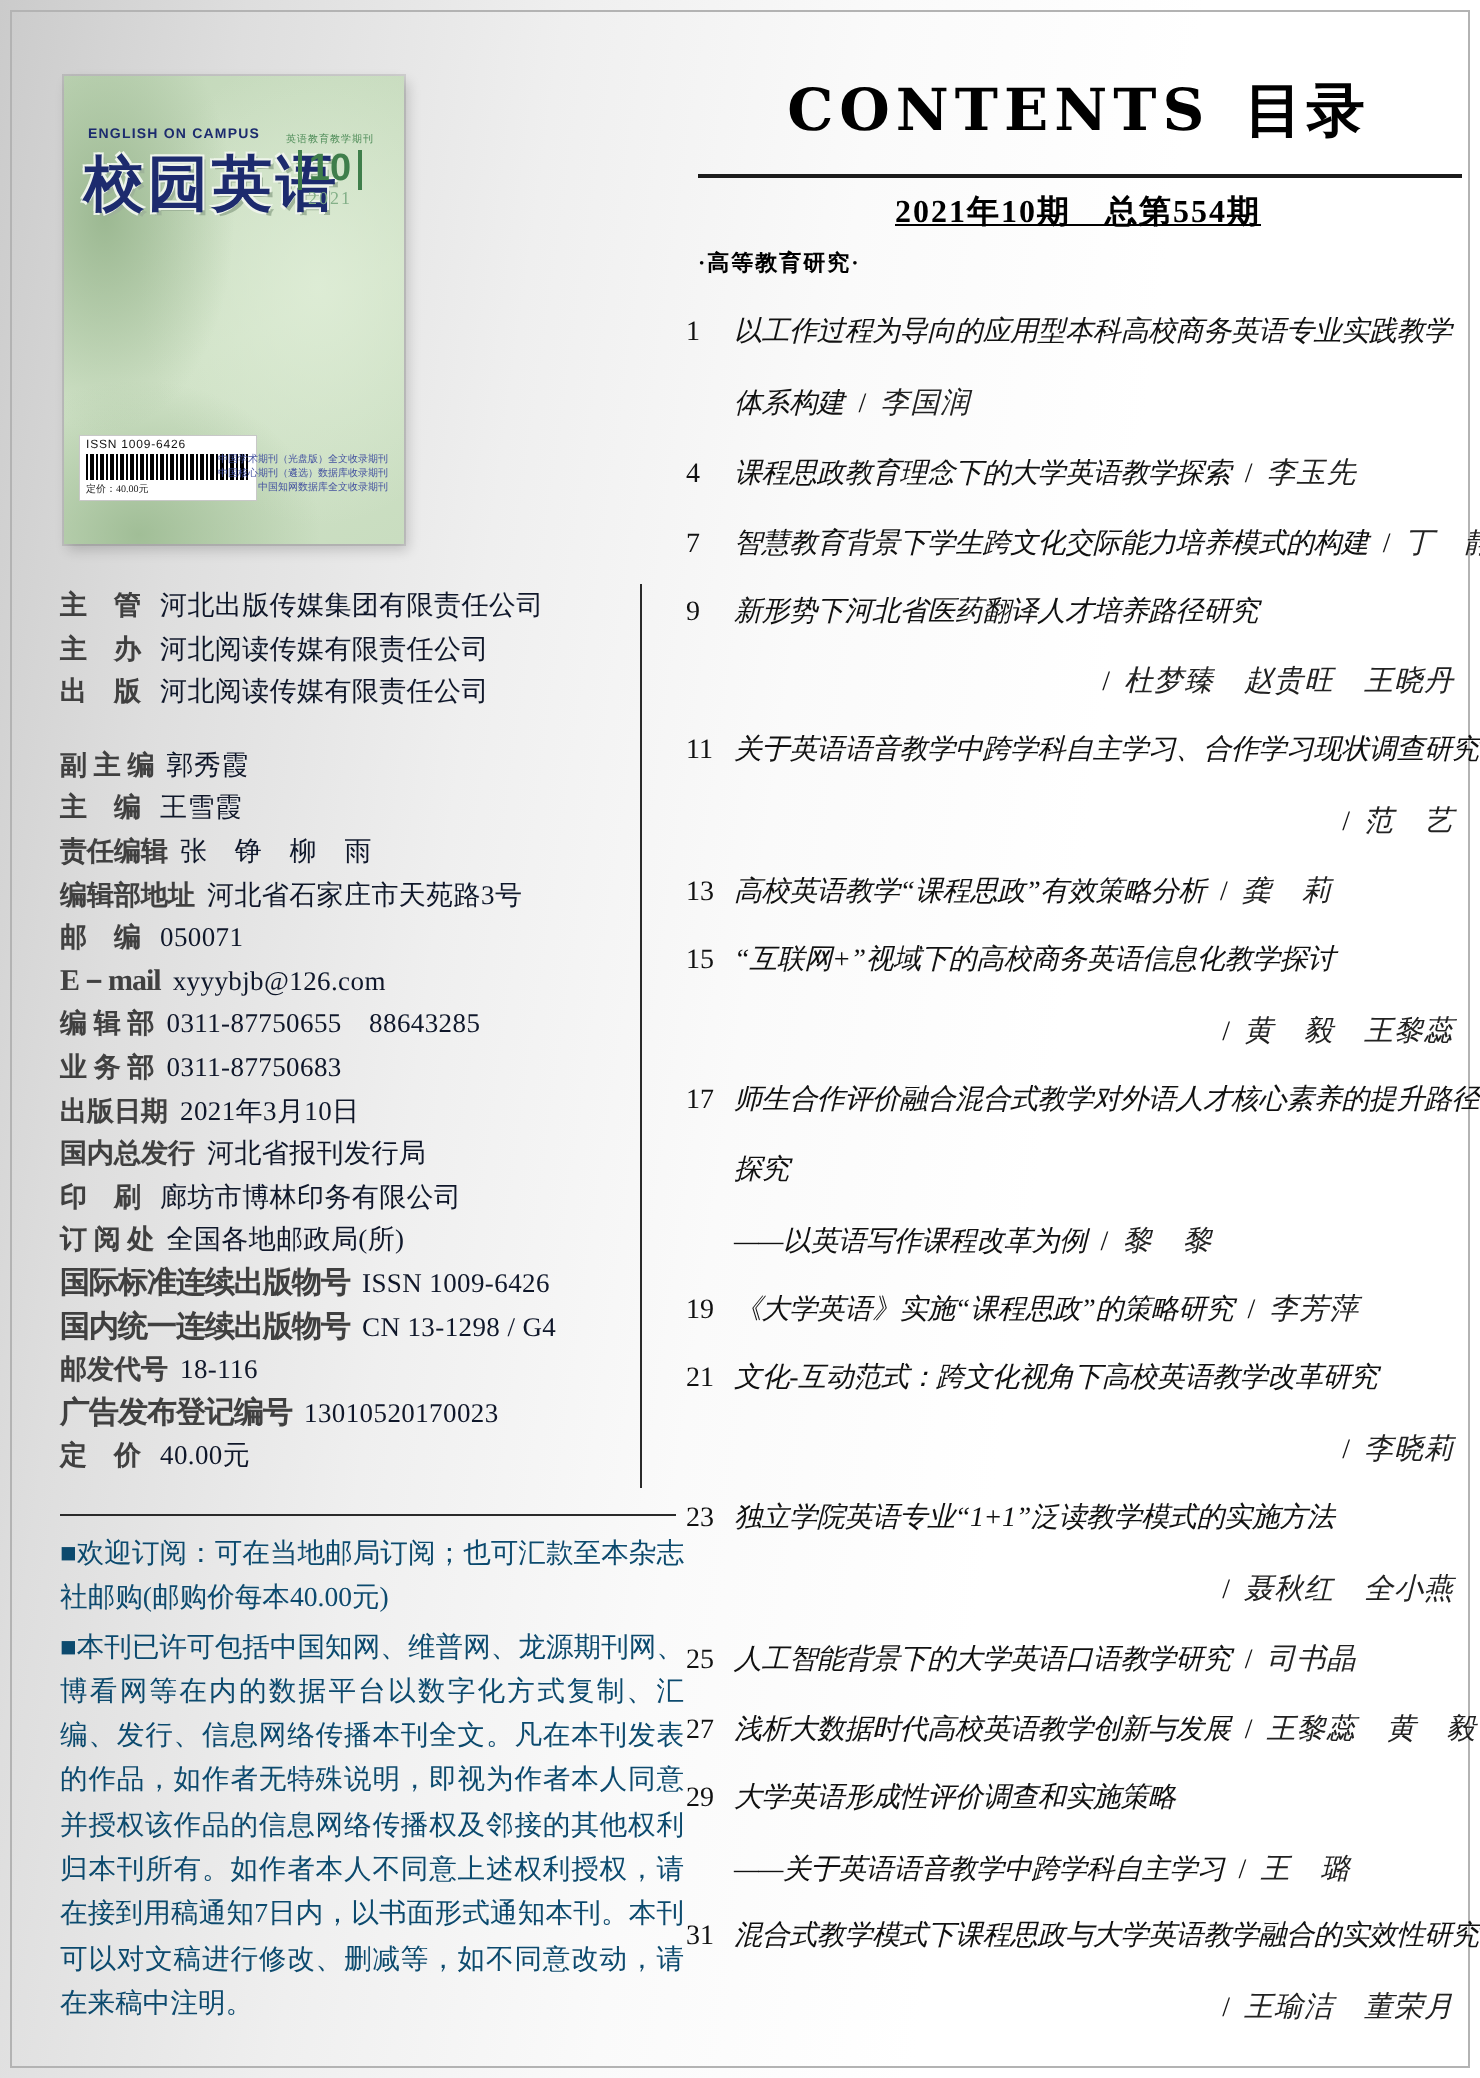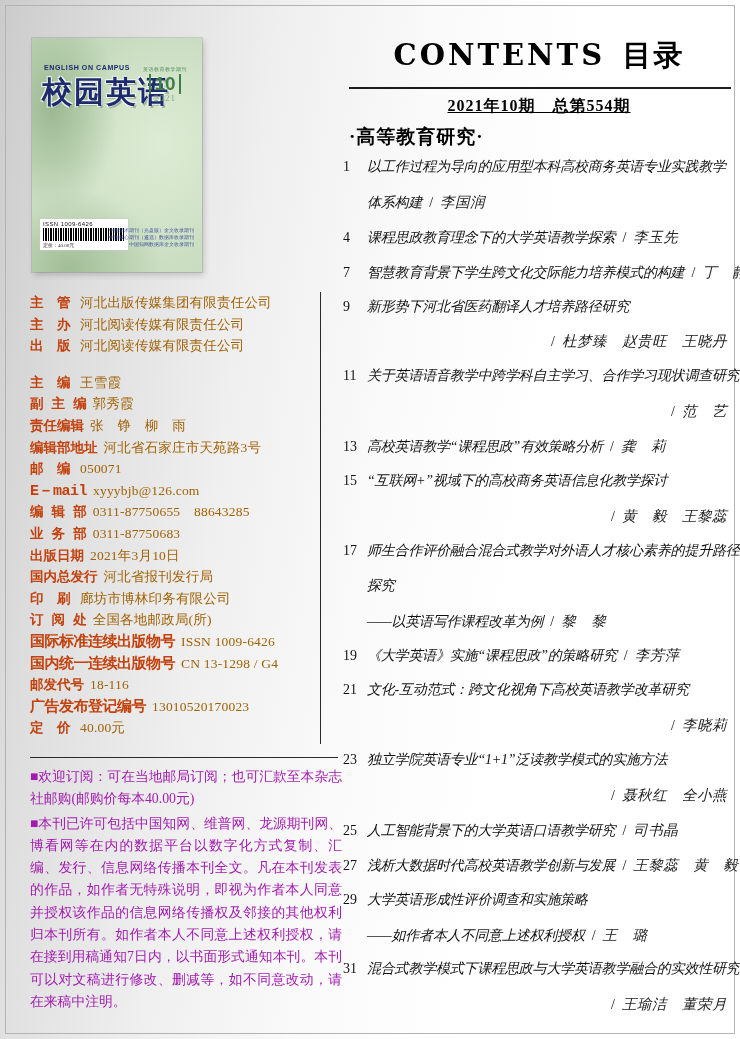--- a/index.html
+++ b/index.html
@@ -66,7 +66,7 @@
   .title-rule{position:absolute;left:349px;top:87px;width:382px;height:2px;background:#1c1c1c;}
   .issue-line{position:absolute;left:345px;top:96px;width:388px;text-align:center;
     font-weight:bold;font-size:16px;letter-spacing:1px;color:#000;text-decoration:underline;}
-  .section-header{position:absolute;left:349px;top:124px;font-weight:bold;font-size:19px;
+  .section-header{position:absolute;left:349px;top:124px;font-weight:bold;font-size:11px;
     letter-spacing:1px;color:#000;}
 
   .toc-list{position:absolute;left:343px;top:150px;width:388px;}

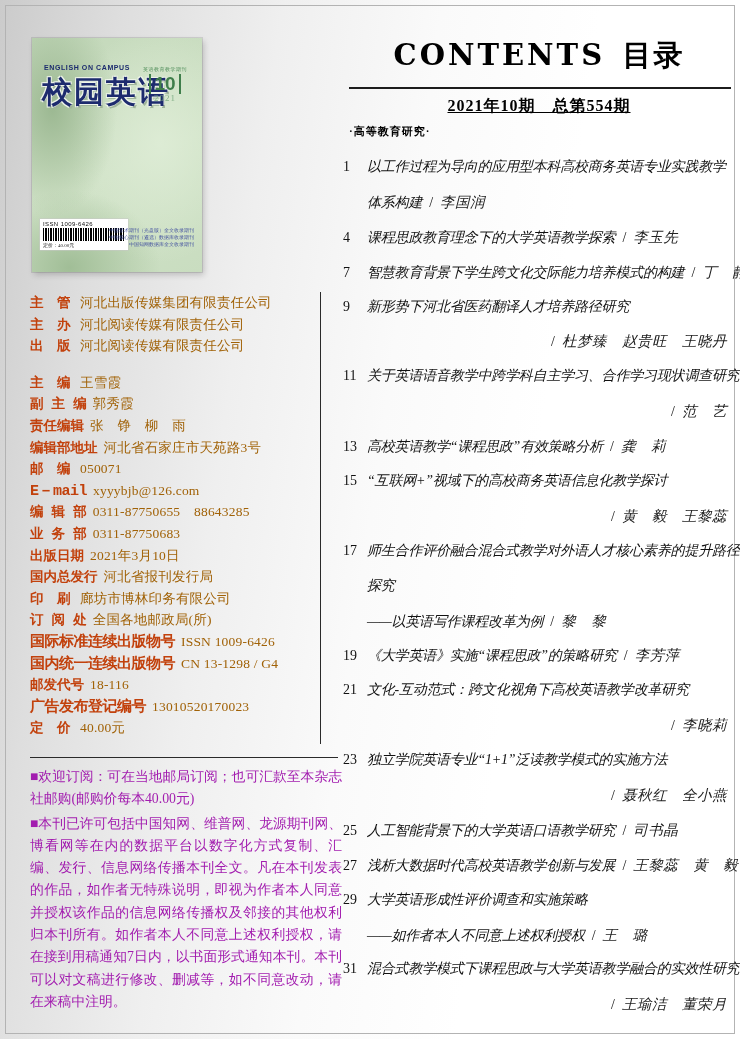--- a/index.html
+++ b/index.html
@@ -46,8 +46,8 @@
   .masthead{position:absolute;left:30px;top:292px;width:288px;}
   .mast-row{display:flex;align-items:baseline;line-height:21.6px;height:21.6px;white-space:nowrap;}
   .mast-row.gap-after{margin-bottom:15px;}
-  .mast-label{font-family:Liberation Mono, monospace;font-weight:bold;font-size:13.5px;
-    color:#c2410c;min-width:44px;display:inline-block;}
+  .mast-label{font-family:Liberation Serif, serif;font-weight:bold;font-size:13.5px;
+    color:#404040;min-width:44px;display:inline-block;}
   .mast-label.long{font-size:15px;letter-spacing:-.5px;}
   .mast-value{font-size:13.5px;color:#a16207;margin-left:6px;letter-spacing:.2px;}
 

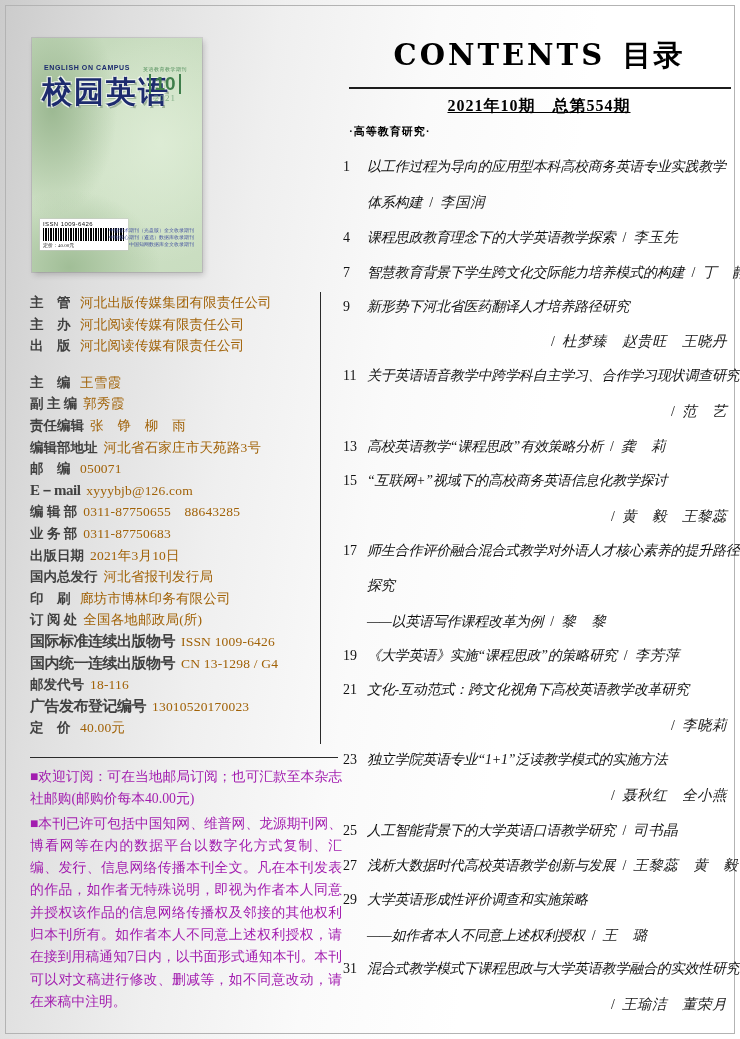--- a/index.html
+++ b/index.html
@@ -49,7 +49,7 @@
   .mast-label{font-family:Liberation Serif, serif;font-weight:bold;font-size:13.5px;
     color:#404040;min-width:44px;display:inline-block;}
   .mast-label.long{font-size:15px;letter-spacing:-.5px;}
-  .mast-value{font-size:13.5px;color:#a16207;margin-left:6px;letter-spacing:.2px;}
+  .mast-value{font-size:13.5px;color:#0f172a;margin-left:6px;letter-spacing:.2px;}
 
   .vline{position:absolute;left:320px;top:292px;width:1px;height:452px;background:#2a2a2a;}
   .hline{position:absolute;left:30px;top:757px;width:308px;height:1px;background:#2a2a2a;}

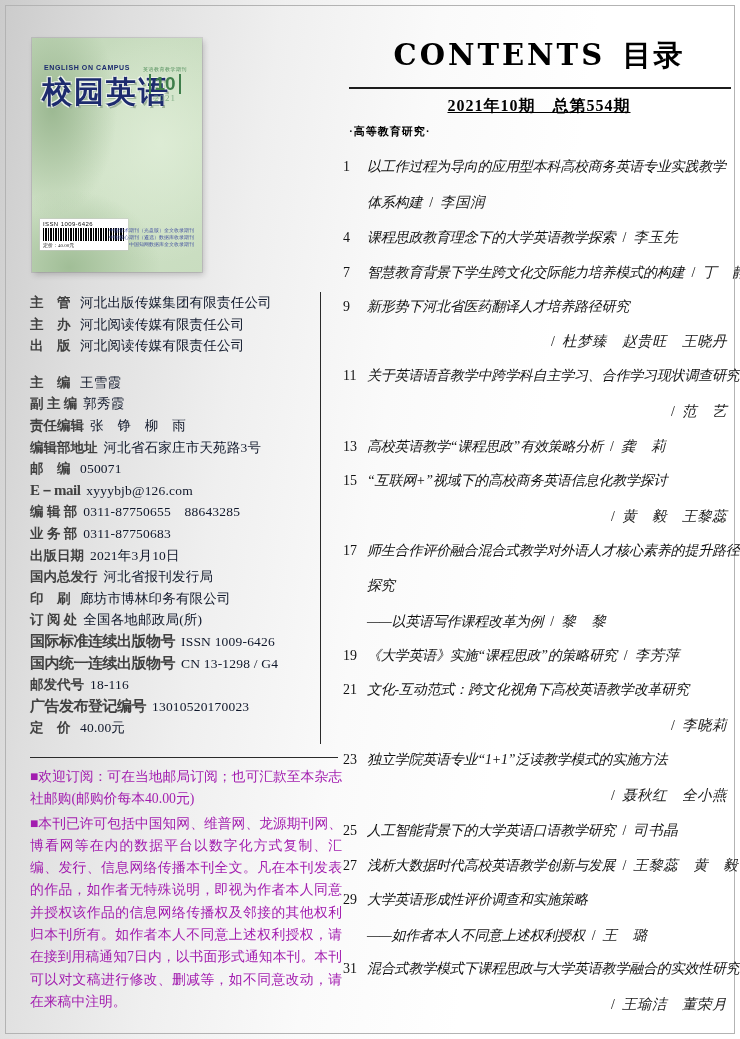--- a/index.html
+++ b/index.html
@@ -120,12 +120,12 @@
       <span class="mast-value">河北阅读传媒有限责任公司</span>
     </div>
     <div class="mast-row">
+      <span class="mast-label">副 主 编</span>
+      <span class="mast-value">郭秀霞</span>
+    </div>
+    <div class="mast-row">
       <span class="mast-label">主　编</span>
       <span class="mast-value">王雪霞</span>
-    </div>
-    <div class="mast-row">
-      <span class="mast-label">副 主 编</span>
-      <span class="mast-value">郭秀霞</span>
     </div>
     <div class="mast-row">
       <span class="mast-label">责任编辑</span>

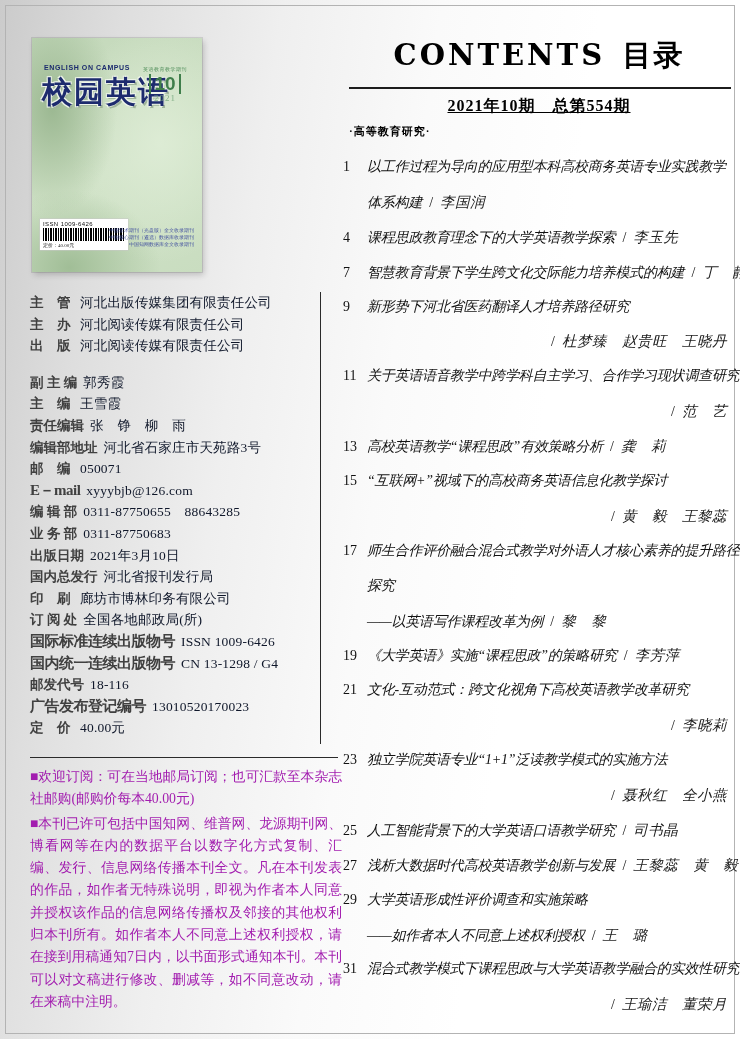--- a/index.html
+++ b/index.html
@@ -56,7 +56,7 @@
 
   
   .notices{position:absolute;left:30px;top:766px;width:312px;}
-  .notice{font-size:13.8px;line-height:22.3px;text-align:justify;margin:0 0 2px 0;color:#a21caf;}
+  .notice{font-size:13.8px;line-height:22.3px;text-align:justify;margin:0 0 2px 0;color:#0c4a6e;}
 
   
   .contents-head{position:absolute;left:345px;top:36px;width:388px;text-align:center;}

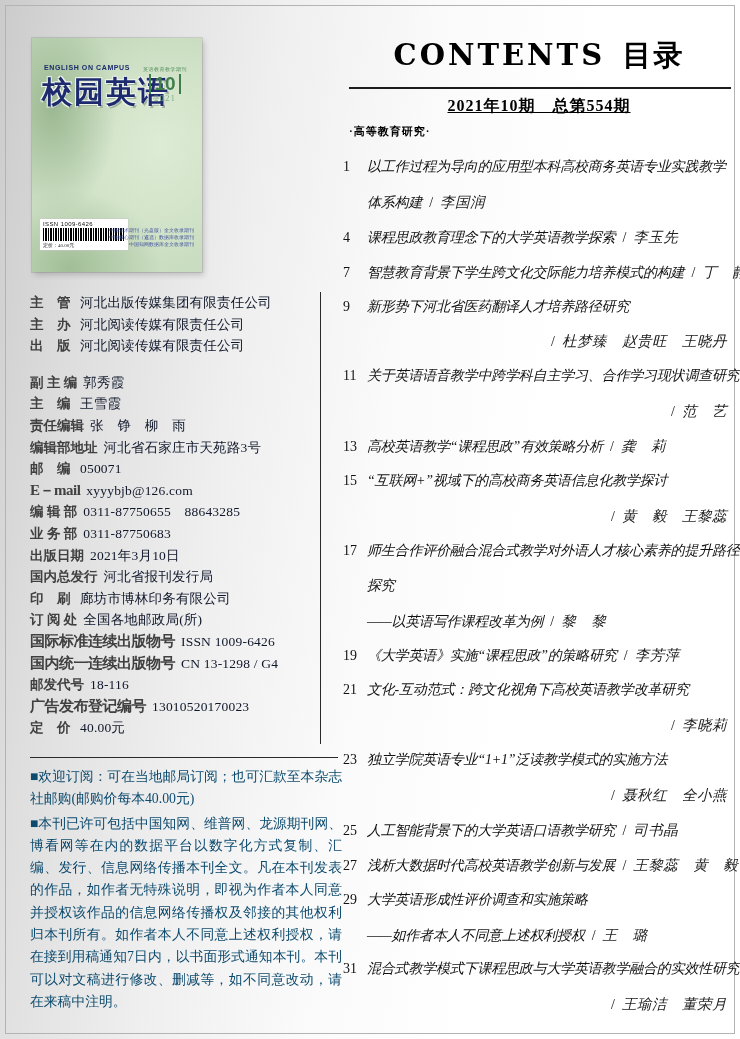--- a/index.html
+++ b/index.html
@@ -311,7 +311,7 @@
     </div>
     <div class="toc-row">
       <span class="toc-num"></span>
-      <span class="toc-title">——如作者本人不同意上述权利授权</span>
+      <span class="toc-title">——关于英语语音教学中跨学科自主学习</span>
       <span class="toc-sep">/</span>
       <span class="toc-author">王　璐</span>
     </div>

